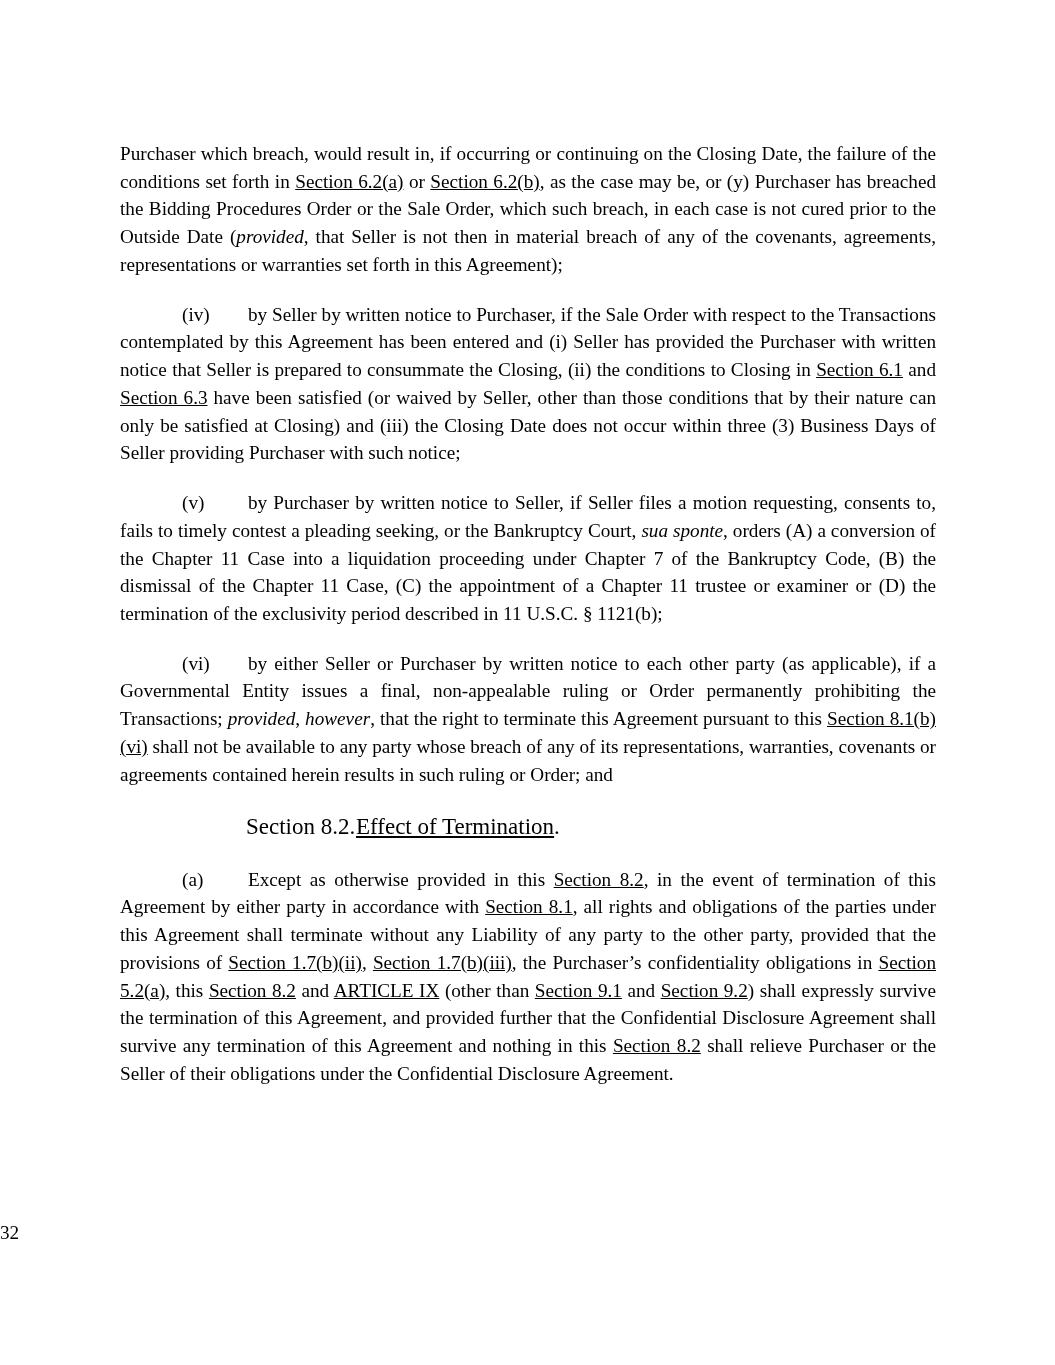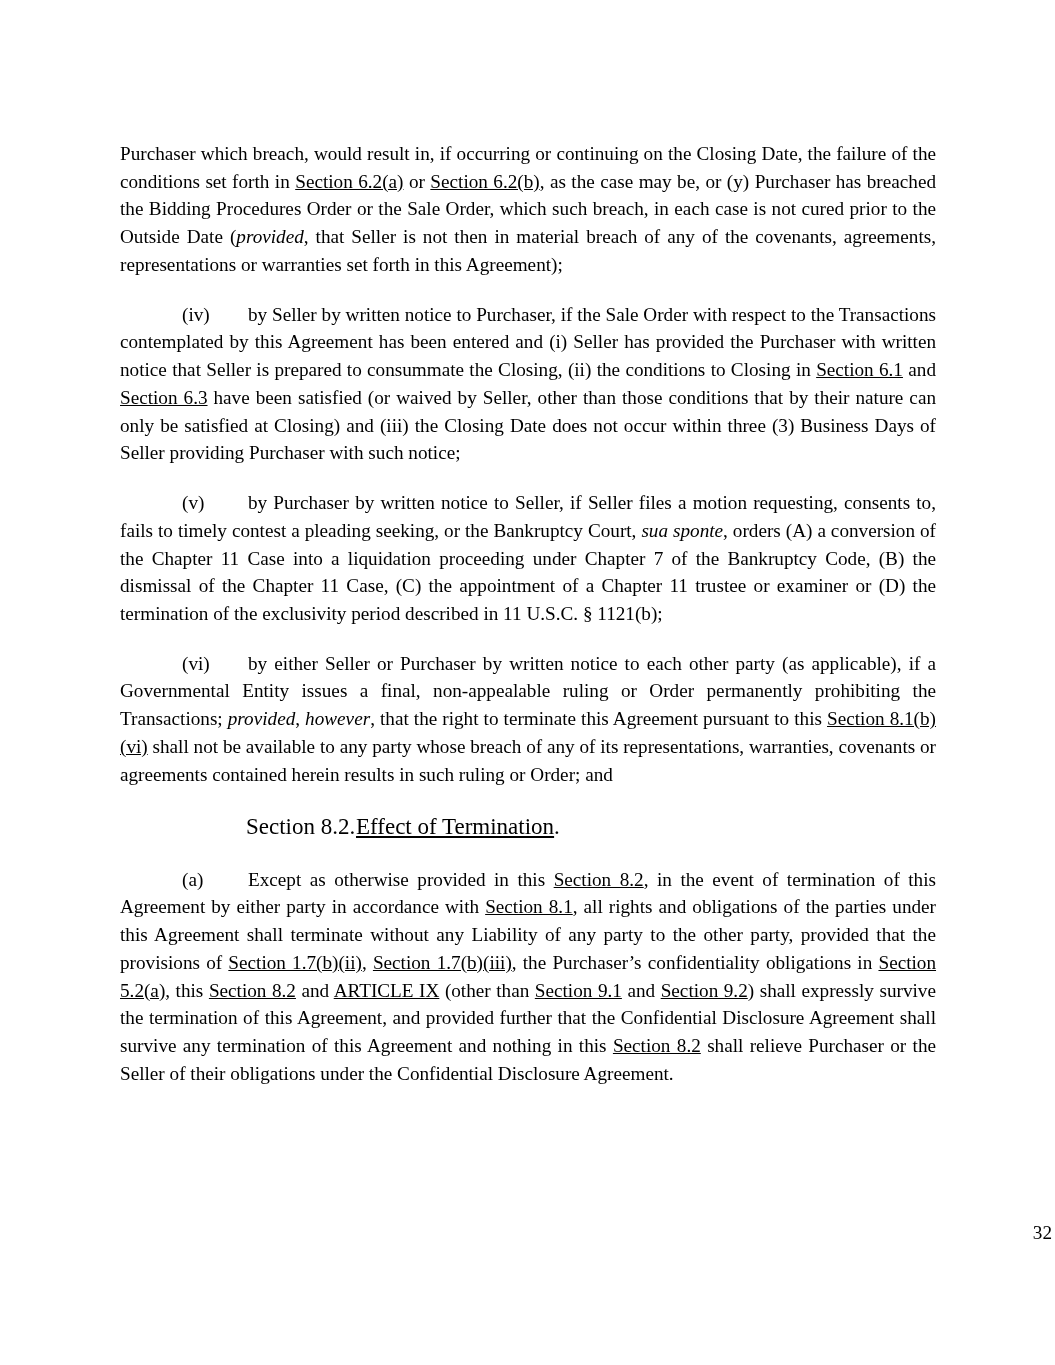--- a/index.html
+++ b/index.html
@@ -57,10 +57,9 @@
     left: 0;
     right: 0;
     top: 1222px;
-    text-align: right;
+    text-align: left;
     font-size: 19.2px;
     font-family: "Liberation Serif", serif;
-    padding-left: 36px;
   }
 </style>
 </head>

